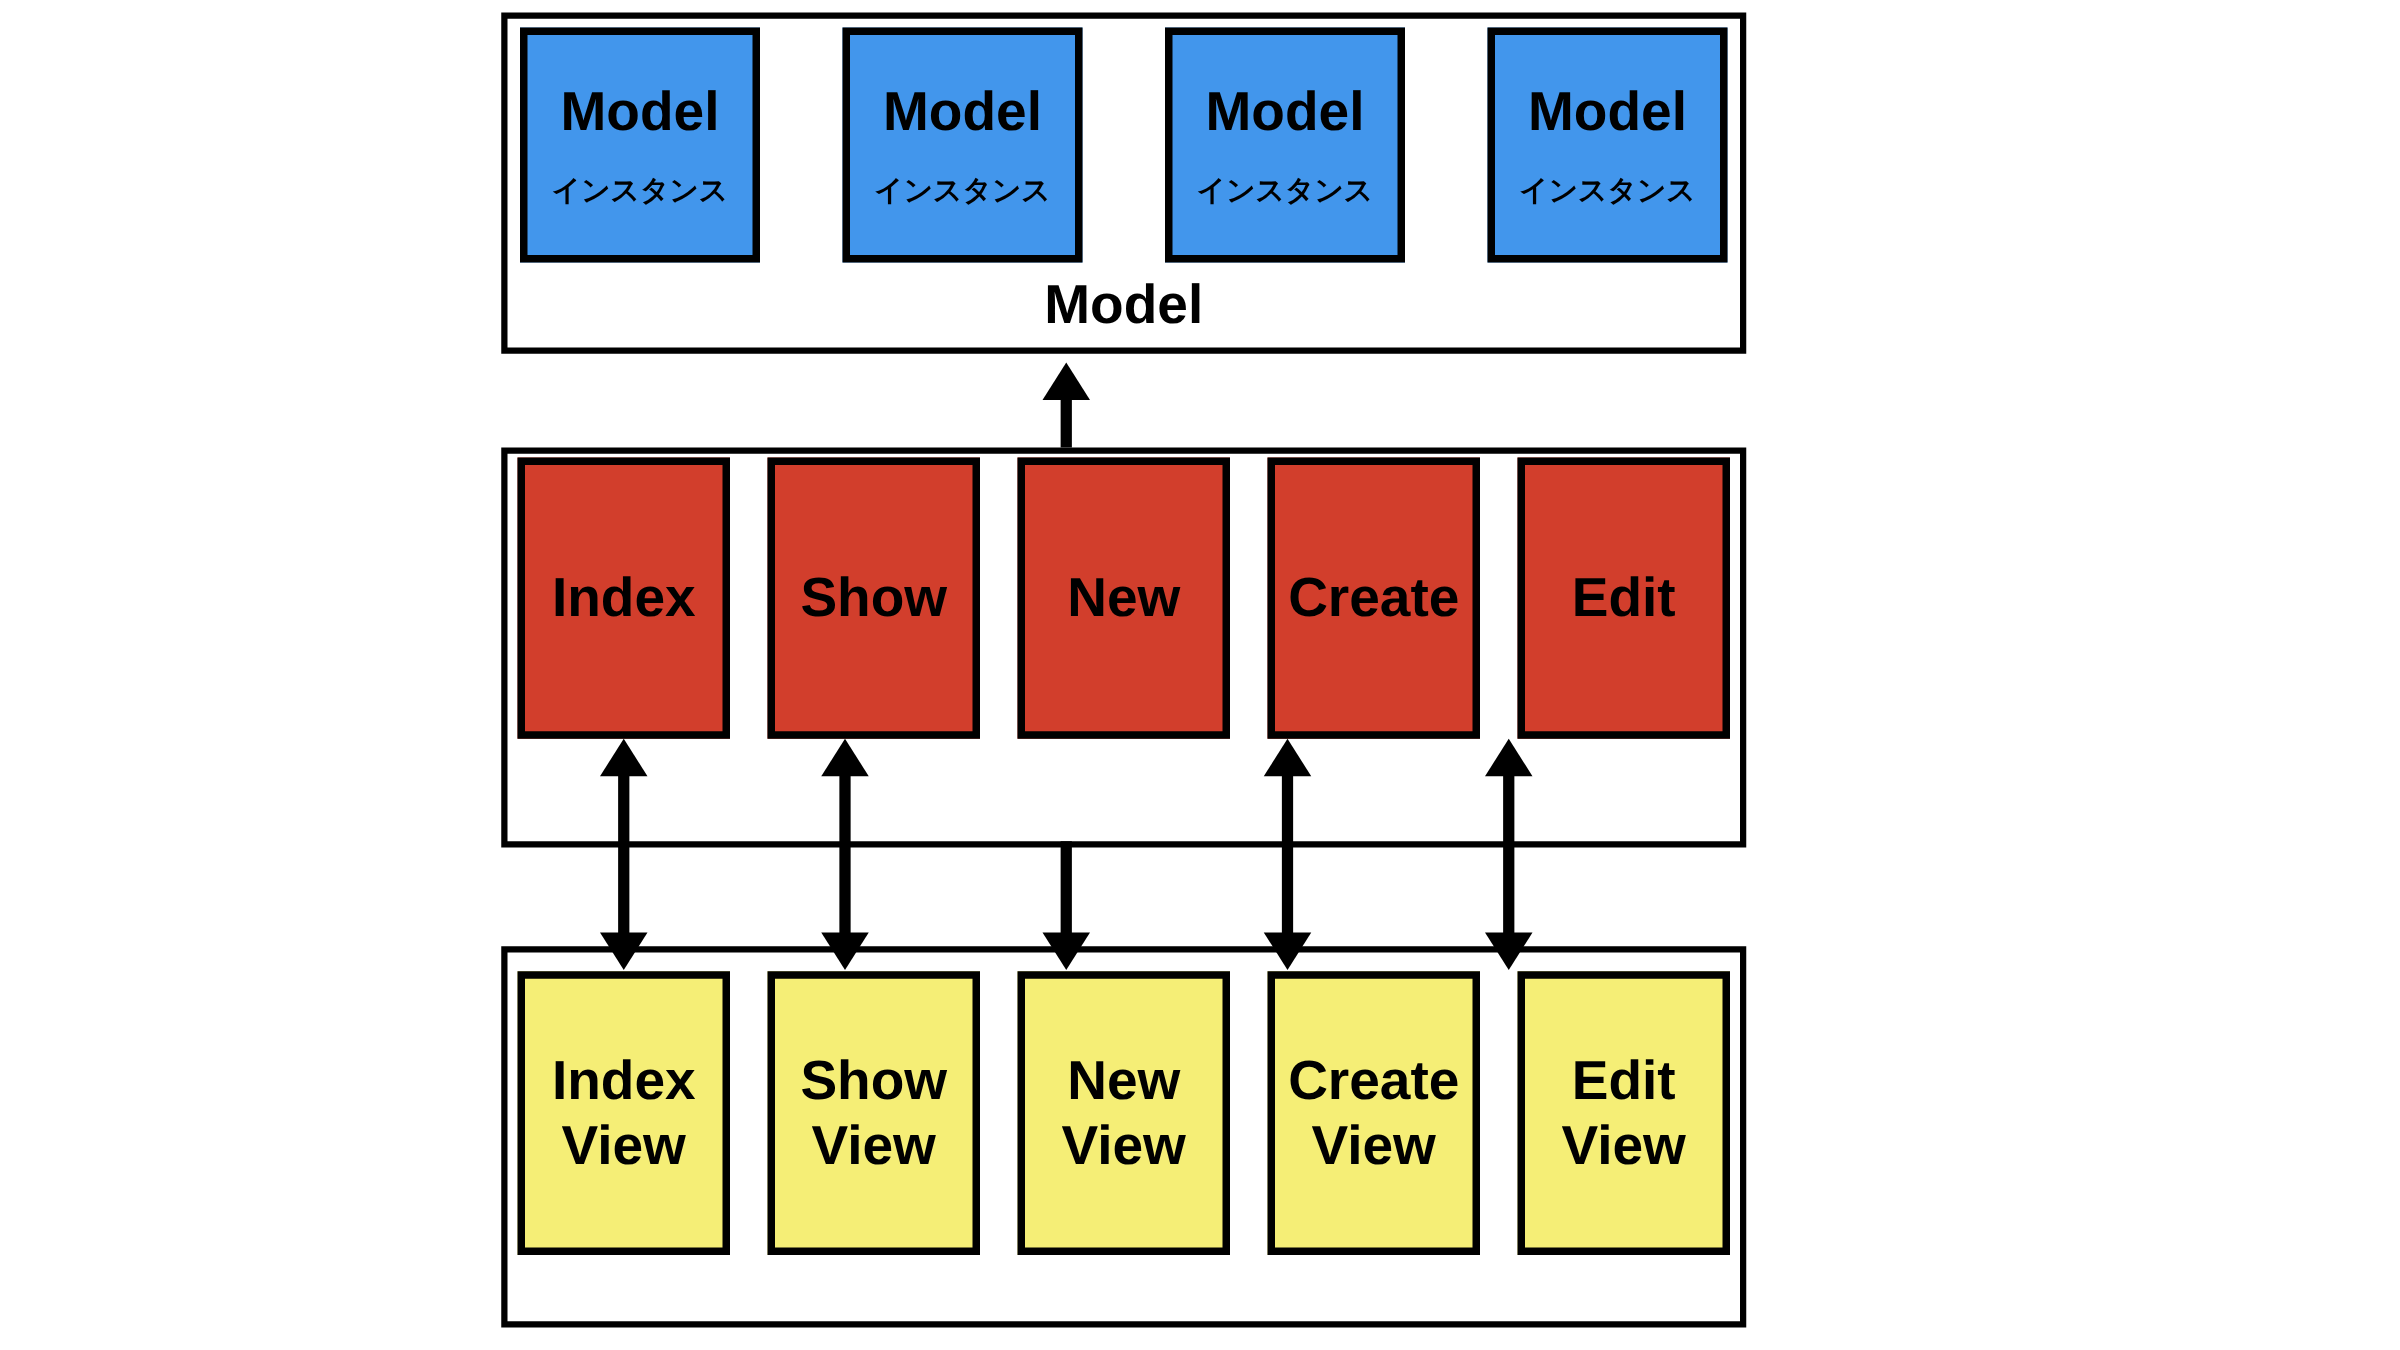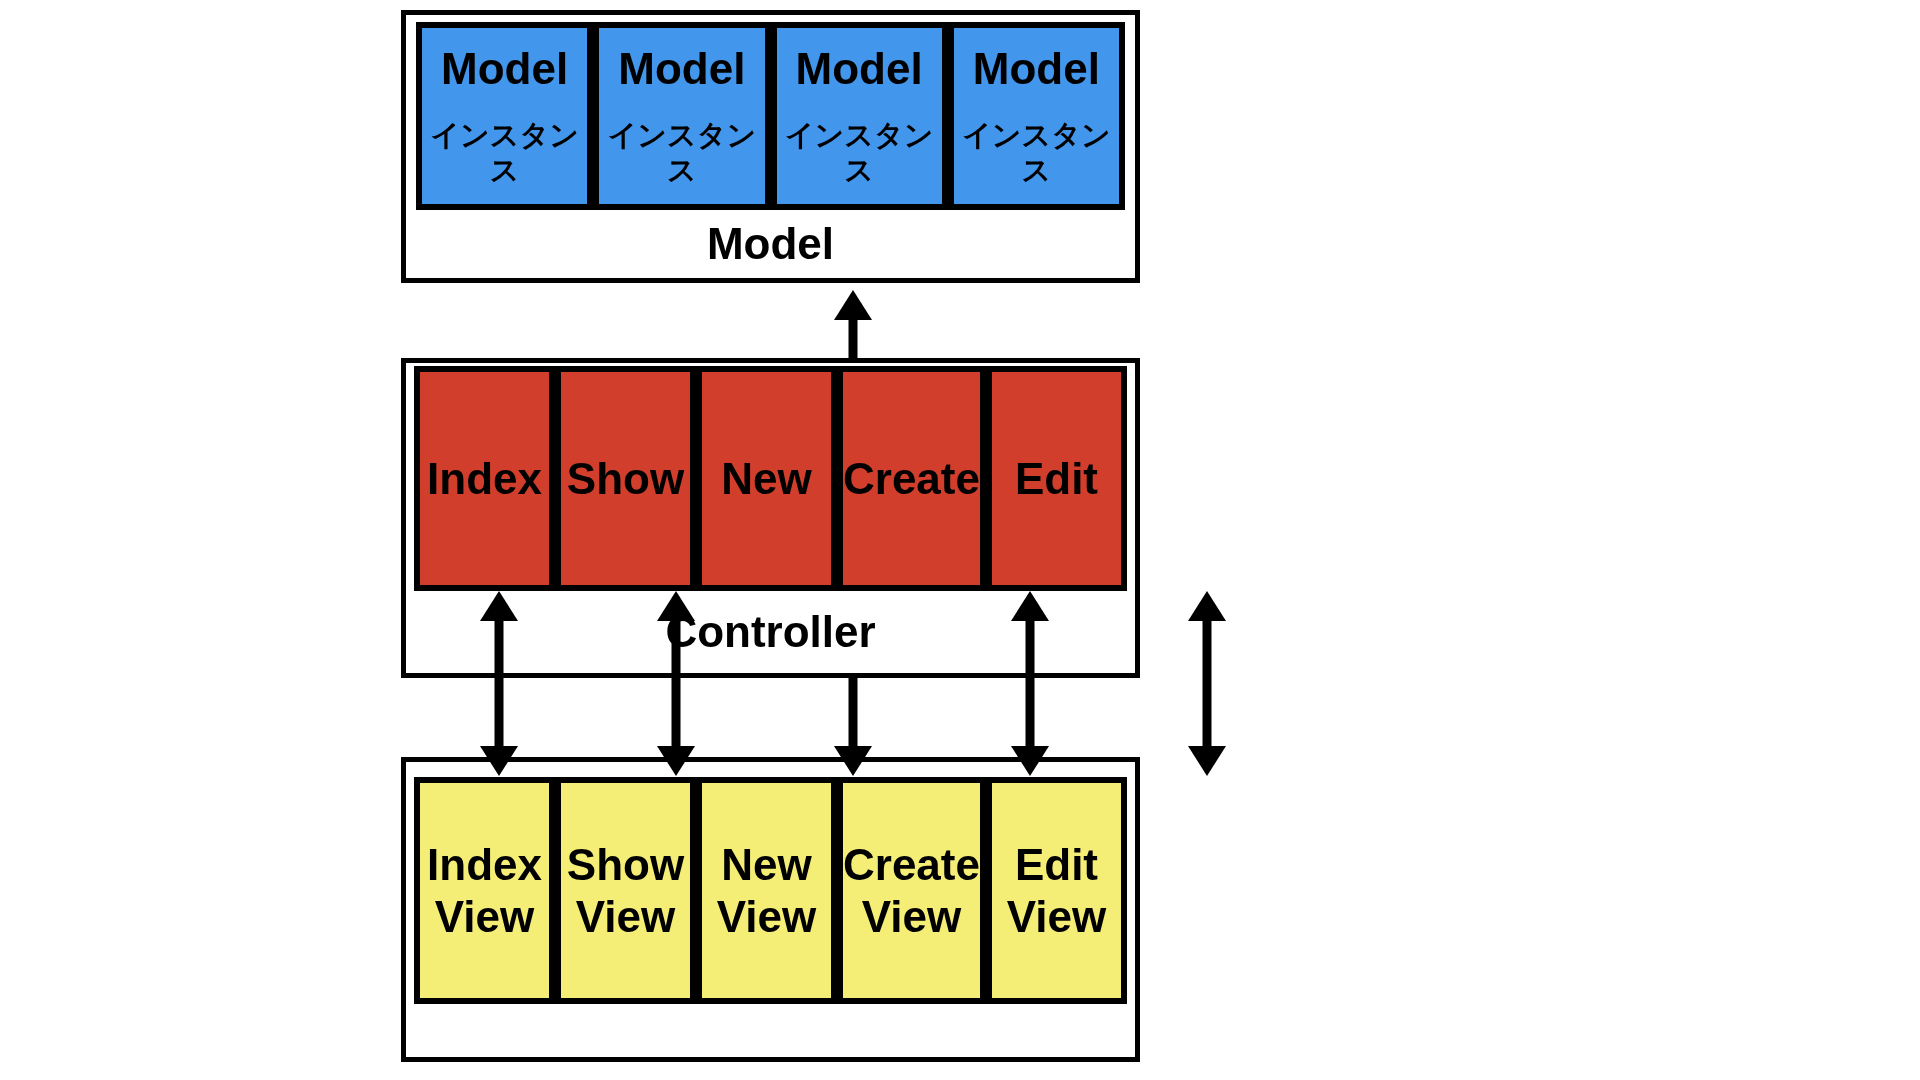--- a/index.html
+++ b/index.html
@@ -23,7 +23,7 @@
   }
   .section {
     position: absolute;
-    left: 0; width: 739px;
+    left: 0; width: 996px;
     border: 5px solid var(--color-border);
     background: var(--color-background);
     display: flex;

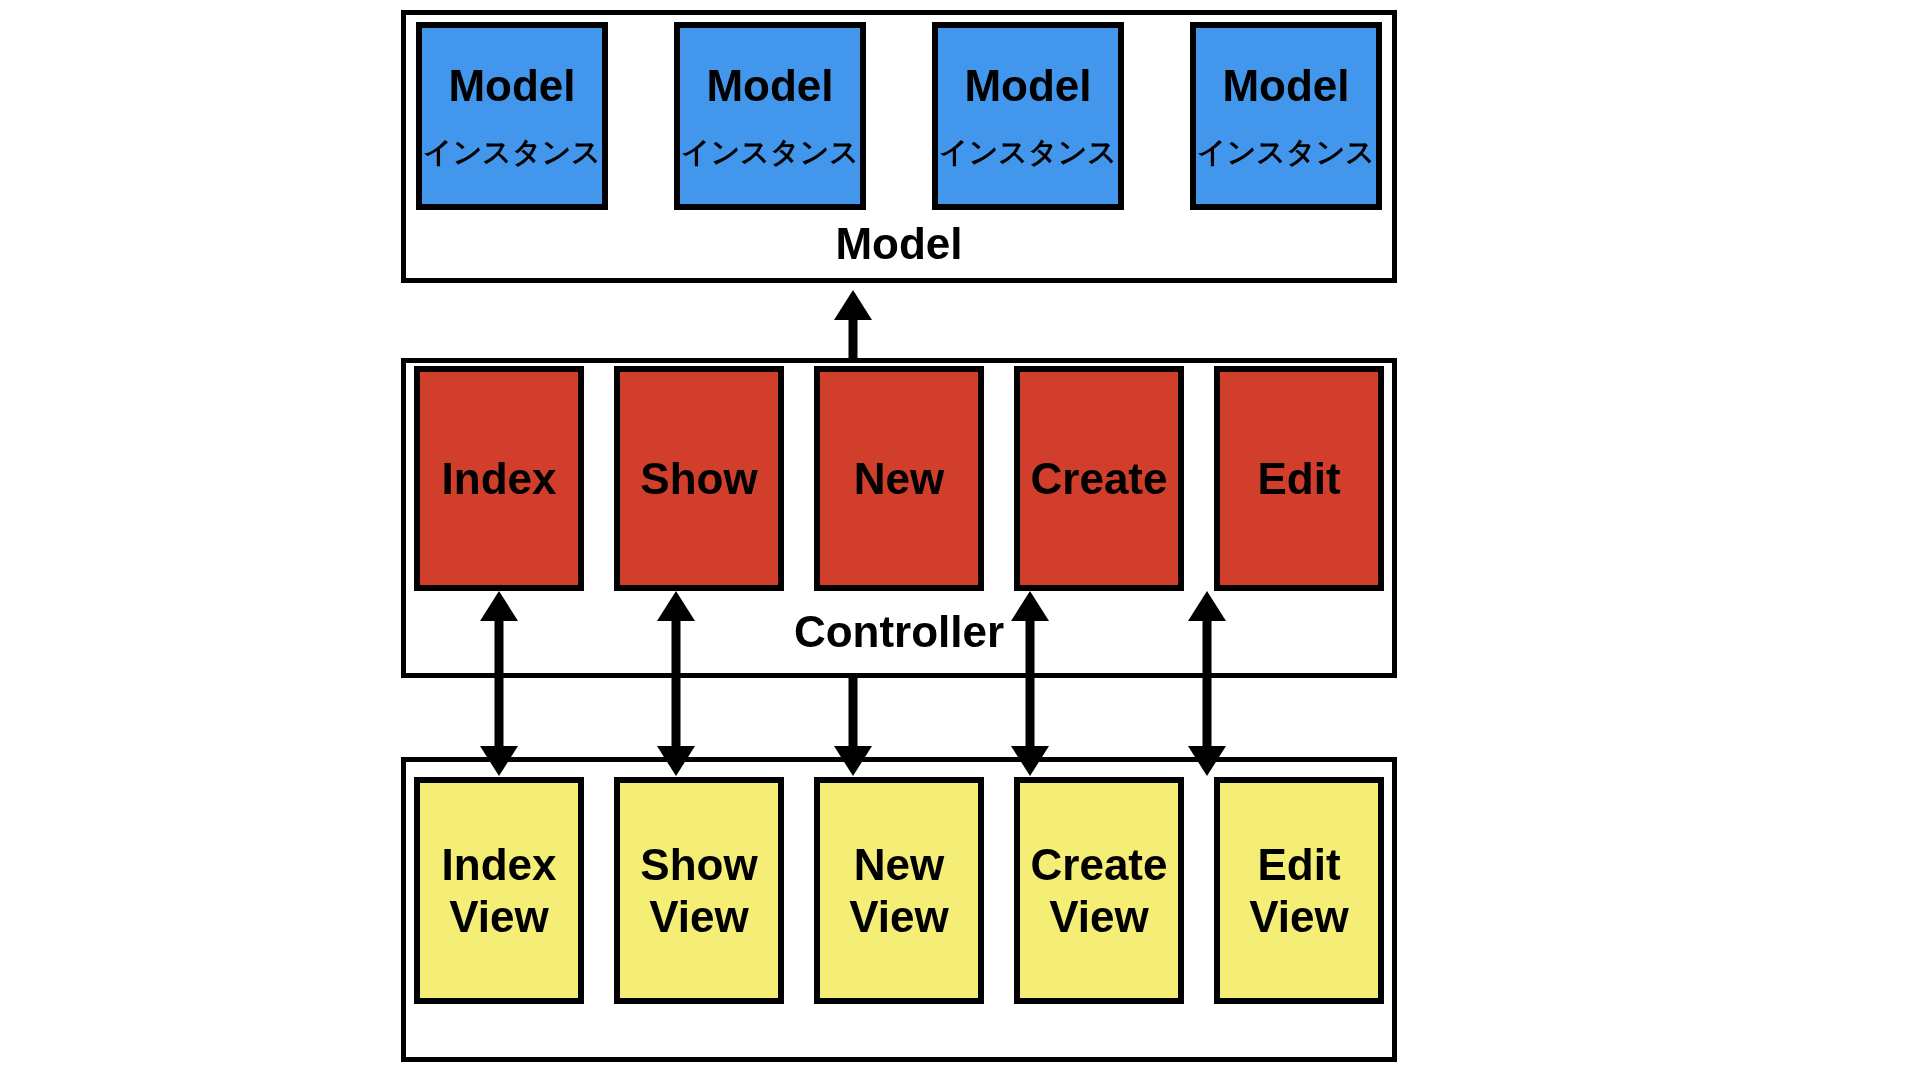--- a/index.html
+++ b/index.html
@@ -57,7 +57,7 @@
     background: var(--color-model_box);
   }
   .model-box .node-title { font-size: 44px; line-height: 1.1; }
-  .model-box .node-subtitle { font-size: 29px; line-height: 1.2; margin-top: 25px; }
+  .model-box .node-subtitle { font-size: 23px; line-height: 1.2; margin-top: 25px; }
 
   .controller-box {
     width: 170px; height: 225px;

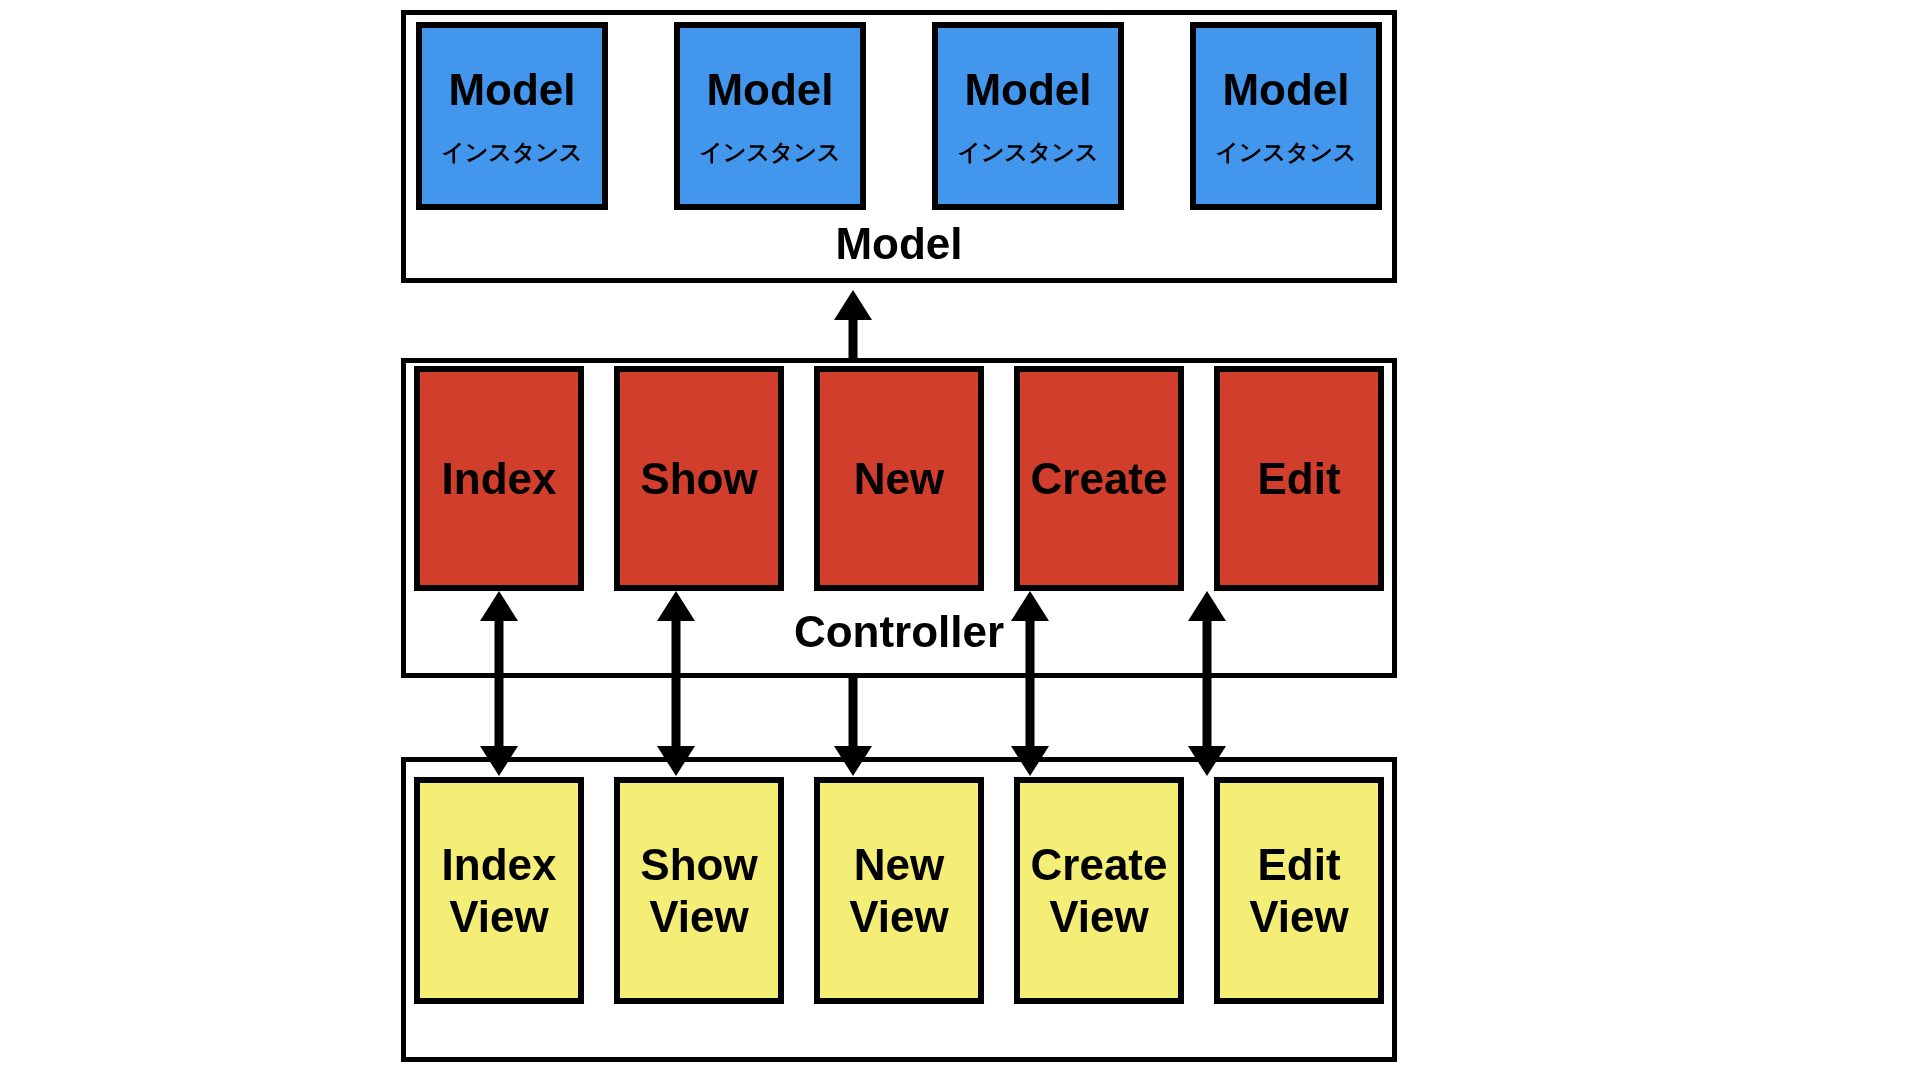--- a/index.html
+++ b/index.html
@@ -150,7 +150,6 @@
       <div class="node controller-box">Create</div>
       <div class="node controller-box">Edit</div>
     </div>
-    <div class="section-label">Controller</div>
   </div>
 
   <div class="section section-views">

